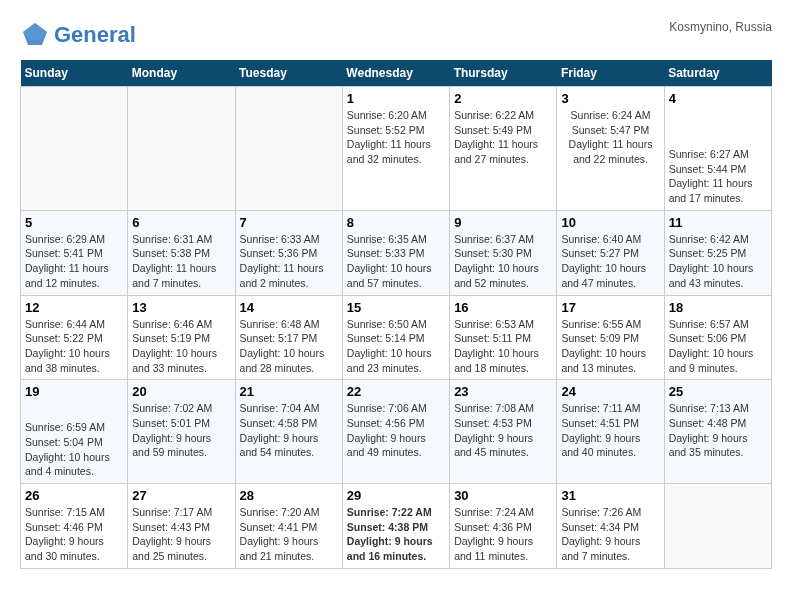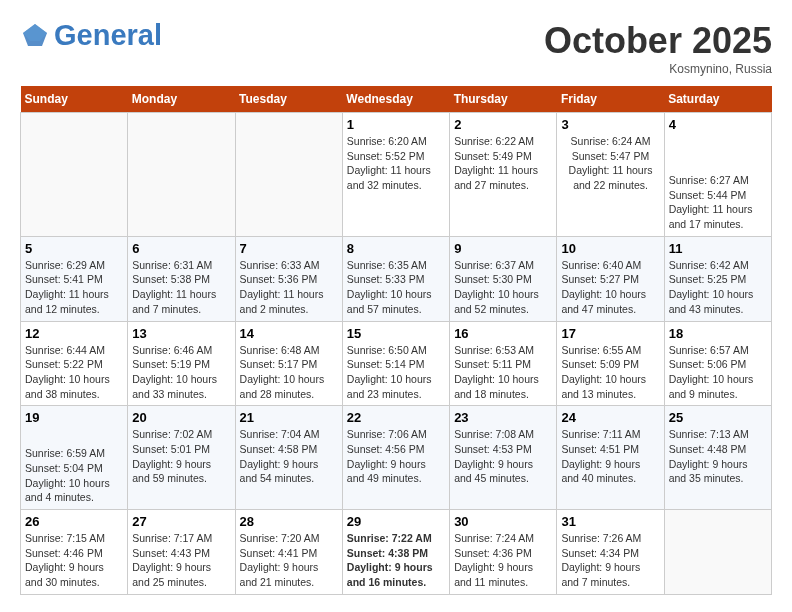--- a/index.html
+++ b/index.html
@@ -21,7 +21,7 @@
       align-items: center;
     }
     .logo-text {
-      font-size: 29px;
+      font-size: 22px;
       font-weight: bold;
       color: #333;
       line-height: 1.1;

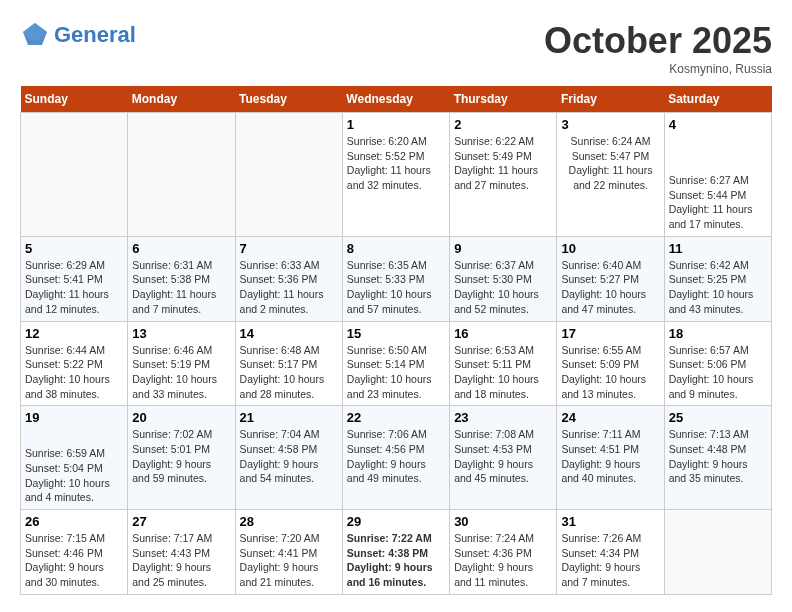--- a/index.html
+++ b/index.html
@@ -99,7 +99,6 @@
     </div>
   </div>
   <div class="title-block">
-    <div class="month-title">October 2025</div>
     <div class="location">Kosmynino, Russia</div>
   </div>
 </div>

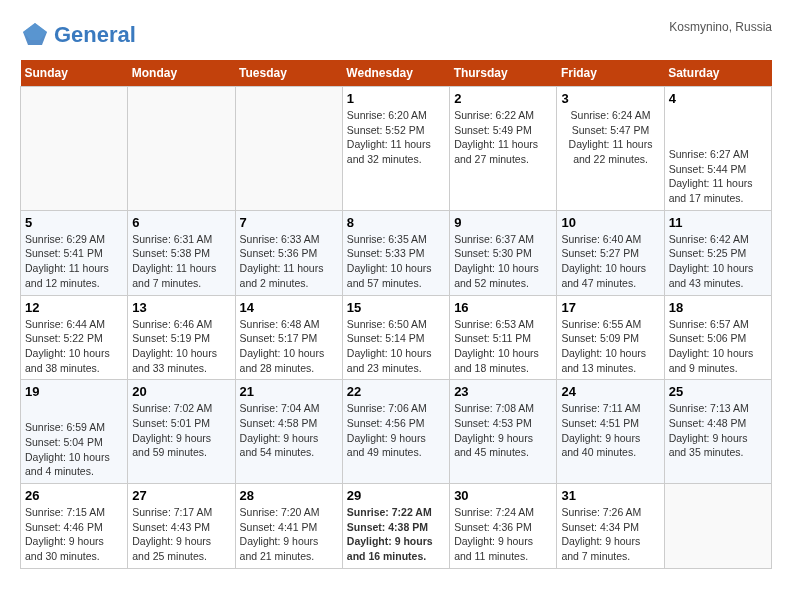--- a/index.html
+++ b/index.html
@@ -52,7 +52,7 @@
       font-size: 11px;
     }
     .calendar th {
-      background: #c2410c;
+      background: #0c4a6e;
       color: #fff;
       padding: 6px 4px;
       text-align: left;

